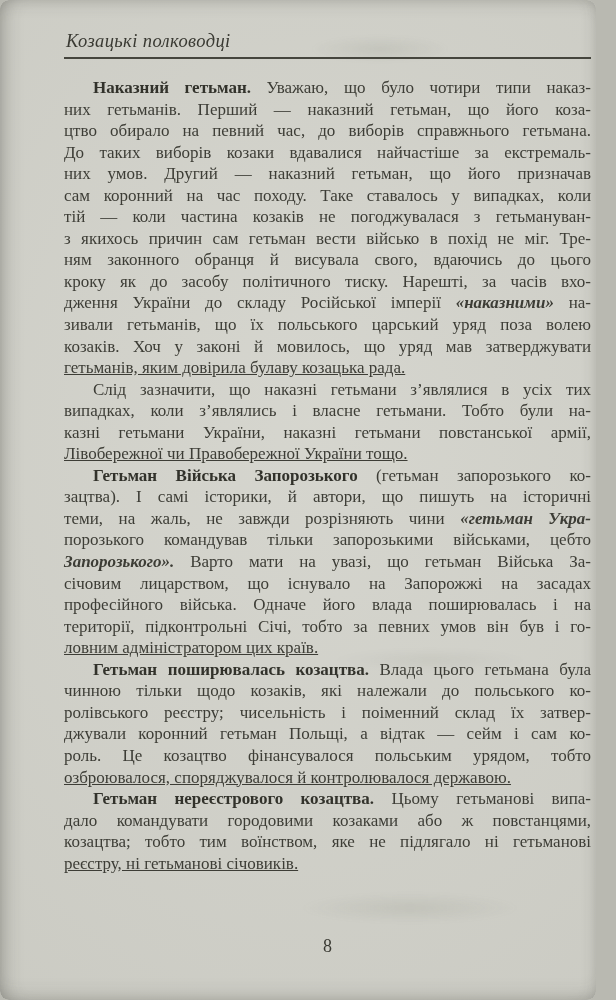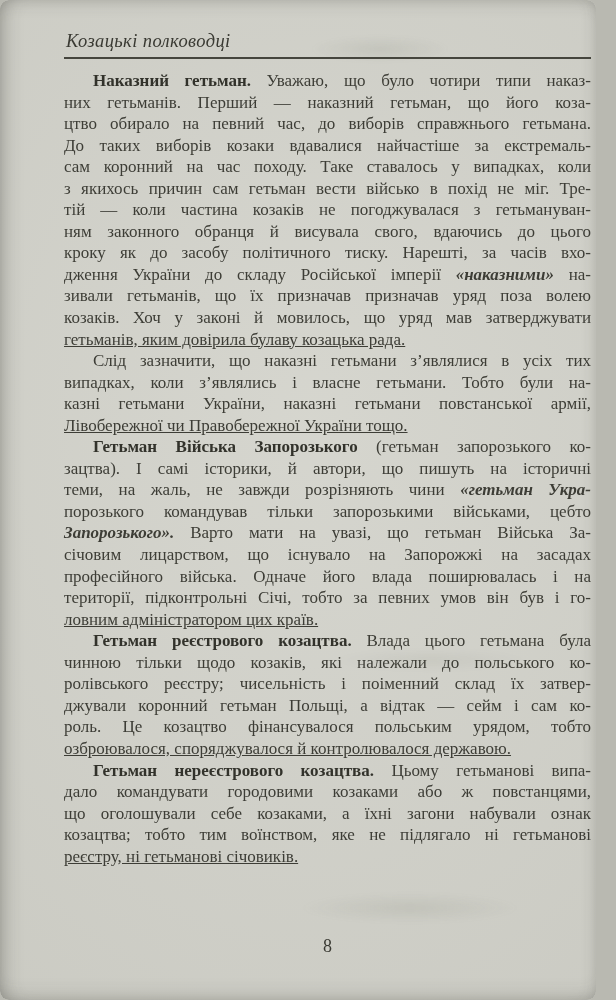--- a/index.html
+++ b/index.html
@@ -30,7 +30,7 @@
     background:#45453d;
   }
   .textblock{
-    position:absolute;left:64px;top:70px;width:527px;
+    position:absolute;left:64px;top:77px;width:527px;
     color:#3d3d36;
   }
   .line{

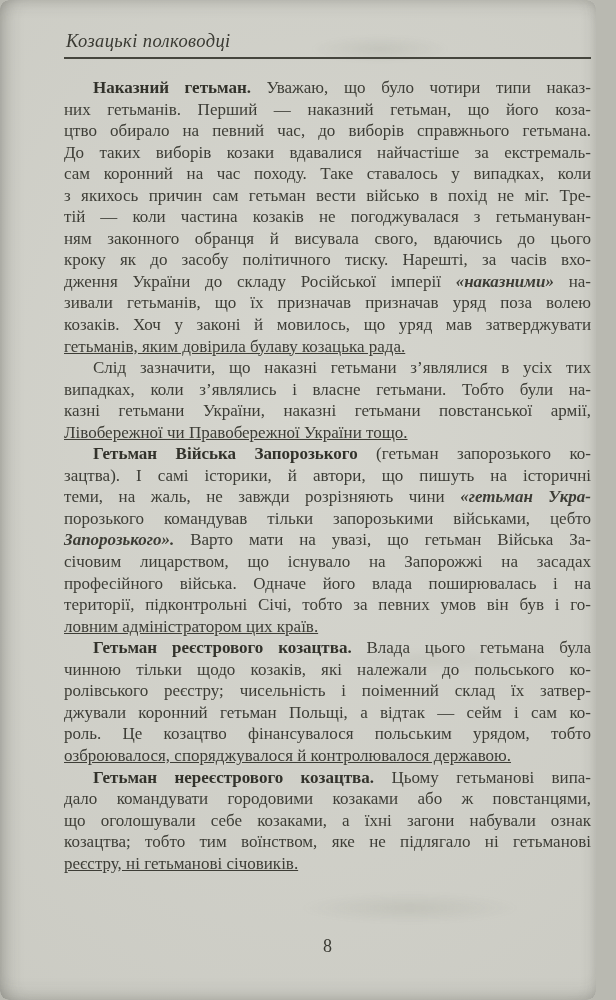--- a/index.html
+++ b/index.html
@@ -73,6 +73,7 @@
         <div class="line"><span class="seg-n">них гетьманів. Перший — наказний гетьман, що його коза-</span></div>
         <div class="line"><span class="seg-n">цтво обирало на певний час, до виборів справжнього гетьмана.</span></div>
         <div class="line"><span class="seg-n">До таких виборів козаки вдавалися найчастіше за екстремаль-</span></div>
+        <div class="line"><span class="seg-n">них умов. Другий — наказний гетьман, що його призначав</span></div>
         <div class="line"><span class="seg-n">сам коронний на час походу. Таке ставалось у випадках, коли</span></div>
         <div class="line"><span class="seg-n">з якихось причин сам гетьман вести військо в похід не міг. Тре-</span></div>
         <div class="line"><span class="seg-n">тій — коли частина козаків не погоджувалася з гетьмануван-</span></div>

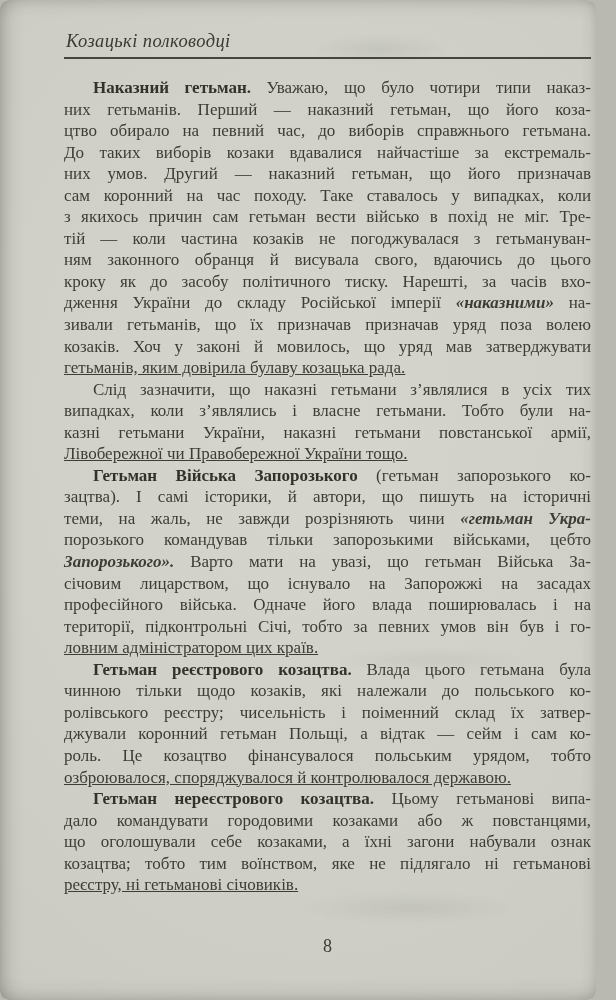--- a/index.html
+++ b/index.html
@@ -75,8 +75,8 @@
         <div class="line"><span class="seg-n">До таких виборів козаки вдавалися найчастіше за екстремаль-</span></div>
         <div class="line"><span class="seg-n">них умов. Другий — наказний гетьман, що його призначав</span></div>
         <div class="line"><span class="seg-n">сам коронний на час походу. Таке ставалось у випадках, коли</span></div>
+        <div class="line"><span class="seg-n">тій — коли частина козаків не погоджувалася з гетьмануван-</span></div>
         <div class="line"><span class="seg-n">з якихось причин сам гетьман вести військо в похід не міг. Тре-</span></div>
-        <div class="line"><span class="seg-n">тій — коли частина козаків не погоджувалася з гетьмануван-</span></div>
         <div class="line"><span class="seg-n">ням законного обранця й висувала свого, вдаючись до цього</span></div>
         <div class="line"><span class="seg-n">кроку як до засобу політичного тиску. Нарешті, за часів вхо-</span></div>
         <div class="line"><span class="seg-n">дження України до складу Російської імперії </span><span class="seg-i">«наказними»</span><span class="seg-n"> на-</span></div>

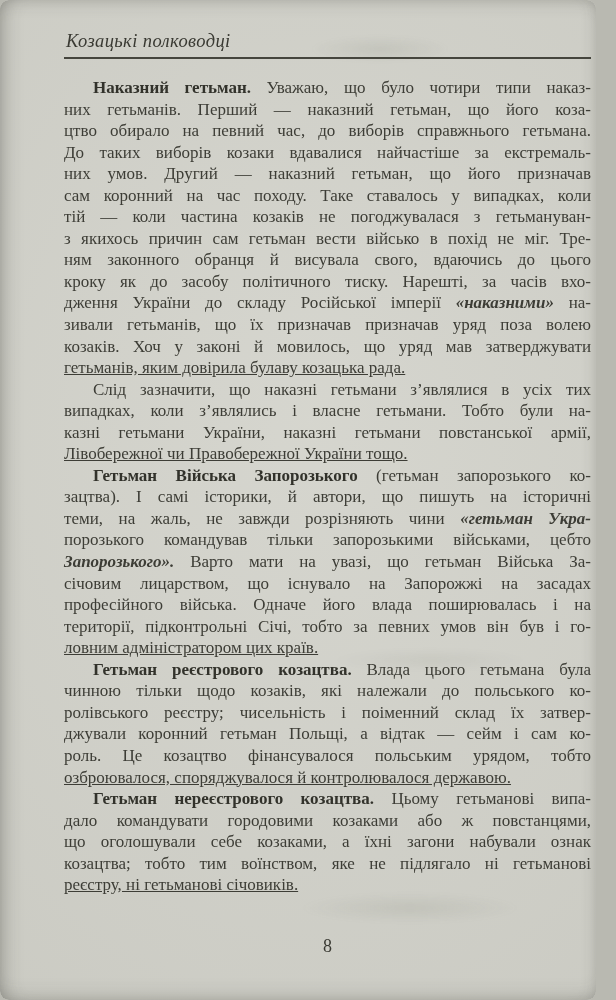--- a/index.html
+++ b/index.html
@@ -80,7 +80,7 @@
         <div class="line"><span class="seg-n">ням законного обранця й висувала свого, вдаючись до цього</span></div>
         <div class="line"><span class="seg-n">кроку як до засобу політичного тиску. Нарешті, за часів вхо-</span></div>
         <div class="line"><span class="seg-n">дження України до складу Російської імперії </span><span class="seg-i">«наказними»</span><span class="seg-n"> на-</span></div>
-        <div class="line"><span class="seg-n">зивали гетьманів, що їх призначав призначав уряд поза волею</span></div>
+        <div class="line"><span class="seg-n">зивали гетьманів, що їх польського царський уряд поза волею</span></div>
         <div class="line"><span class="seg-n">козаків. Хоч у законі й мовилось, що уряд мав затверджувати</span></div>
         <div class="line last"><span class="seg-n">гетьманів, яким довірила булаву козацька рада.</span></div>
       </div>

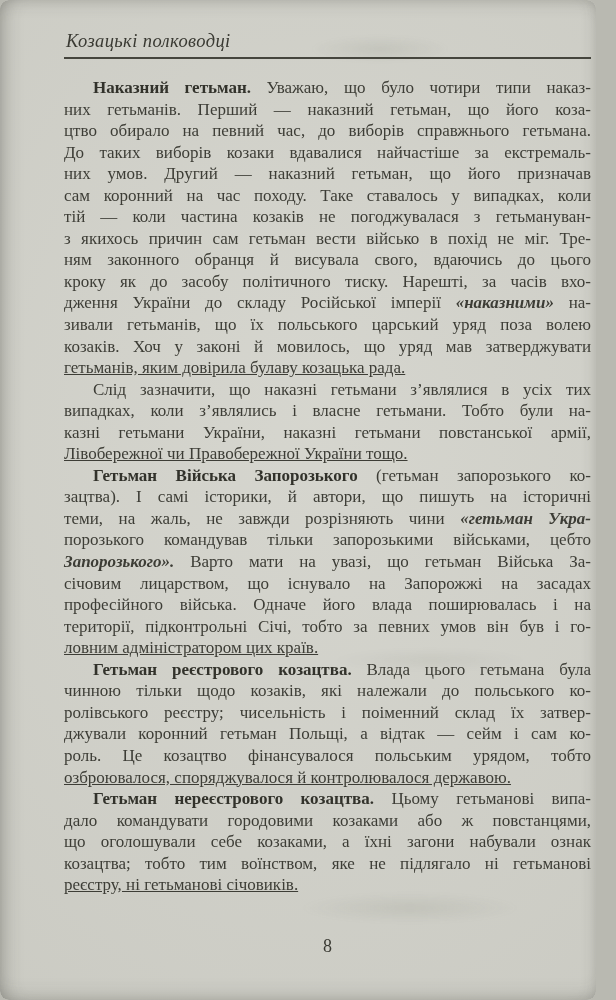--- a/index.html
+++ b/index.html
@@ -102,7 +102,7 @@
         <div class="line last"><span class="seg-n">ловним адміністратором цих країв.</span></div>
       </div>
       <div>
-        <div class="line indent"><span class="seg-b">Гетьман реєстрового козацтва. </span><span class="seg-n">Влада цього гетьмана була</span></div>
+        <div class="line indent"><span class="seg-b">Гетьман поширювалась козацтва. </span><span class="seg-n">Влада цього гетьмана була</span></div>
         <div class="line"><span class="seg-n">чинною тільки щодо козаків, які належали до польського ко-</span></div>
         <div class="line"><span class="seg-n">ролівського реєстру; чисельність і поіменний склад їх затвер-</span></div>
         <div class="line"><span class="seg-n">джували коронний гетьман Польщі, а відтак — сейм і сам ко-</span></div>

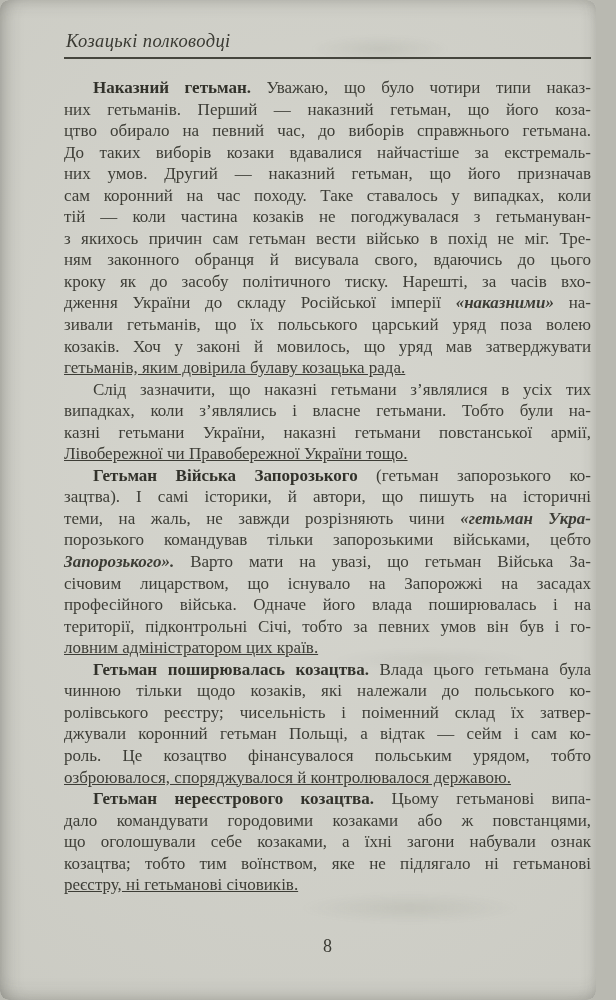--- a/index.html
+++ b/index.html
@@ -112,7 +112,6 @@
       <div>
         <div class="line indent"><span class="seg-b">Гетьман нереєстрового козацтва. </span><span class="seg-n">Цьому гетьманові випа-</span></div>
         <div class="line"><span class="seg-n">дало командувати городовими козаками або ж повстанцями,</span></div>
-        <div class="line"><span class="seg-n">що оголошували себе козаками, а їхні загони набували ознак</span></div>
         <div class="line"><span class="seg-n">козацтва; тобто тим воїнством, яке не підлягало ні гетьманові</span></div>
         <div class="line last"><span class="seg-n">реєстру, ні гетьманові січовиків.</span></div>
       </div>

